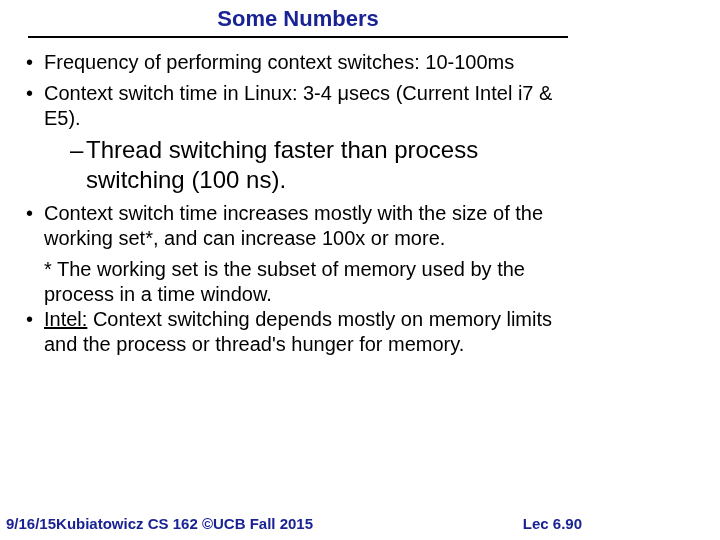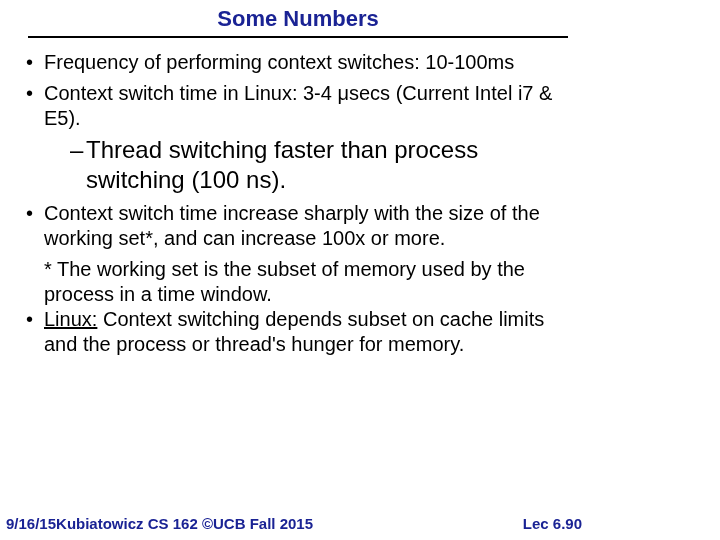--- a/index.html
+++ b/index.html
@@ -118,7 +118,7 @@
         </ul>
       </li>
       <li>
-        <span>Context switch time increase sharply with the size of the working set*, and can increase 100x or more.</span>
+        <span>Context switch time increases mostly with the size of the working set*, and can increase 100x or more.</span>
       </li>
     </ul>
 

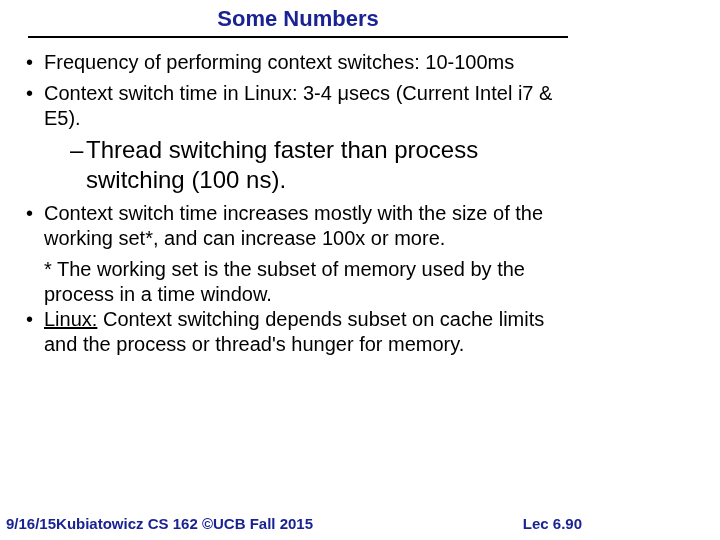--- a/index.html
+++ b/index.html
@@ -126,7 +126,7 @@
 
     <ul class="top" style="margin-top:0;">
       <li>
-        <span class="underline">Linux:</span><span> Context switching depends subset on cache limits and the process or thread's hunger for memory.</span>
+        <span class="underline">Intel:</span><span> Context switching depends subset on cache limits and the process or thread's hunger for memory.</span>
       </li>
     </ul>
   </div>

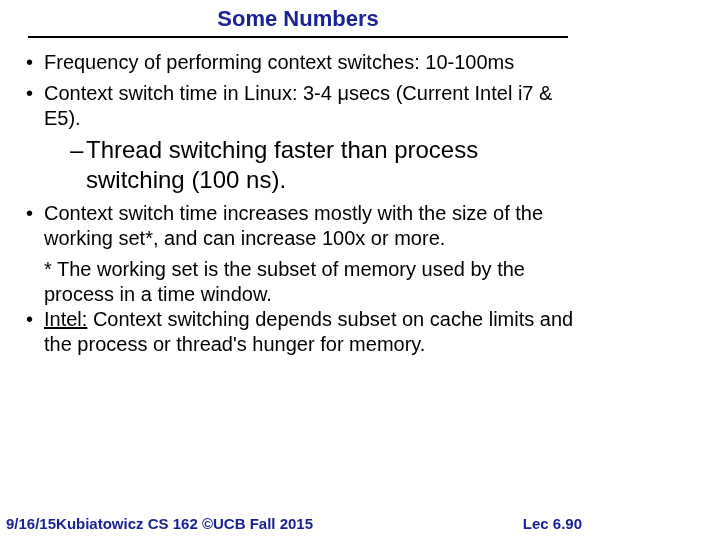--- a/index.html
+++ b/index.html
@@ -126,7 +126,7 @@
 
     <ul class="top" style="margin-top:0;">
       <li>
-        <span class="underline">Intel:</span><span> Context switching depends subset on cache limits and the process or thread's hunger for memory.</span>
+        <span class="underline">Intel:</span><span> Context switching depends mostly on memory limits and the process or thread's hunger for memory.</span>
       </li>
     </ul>
   </div>

